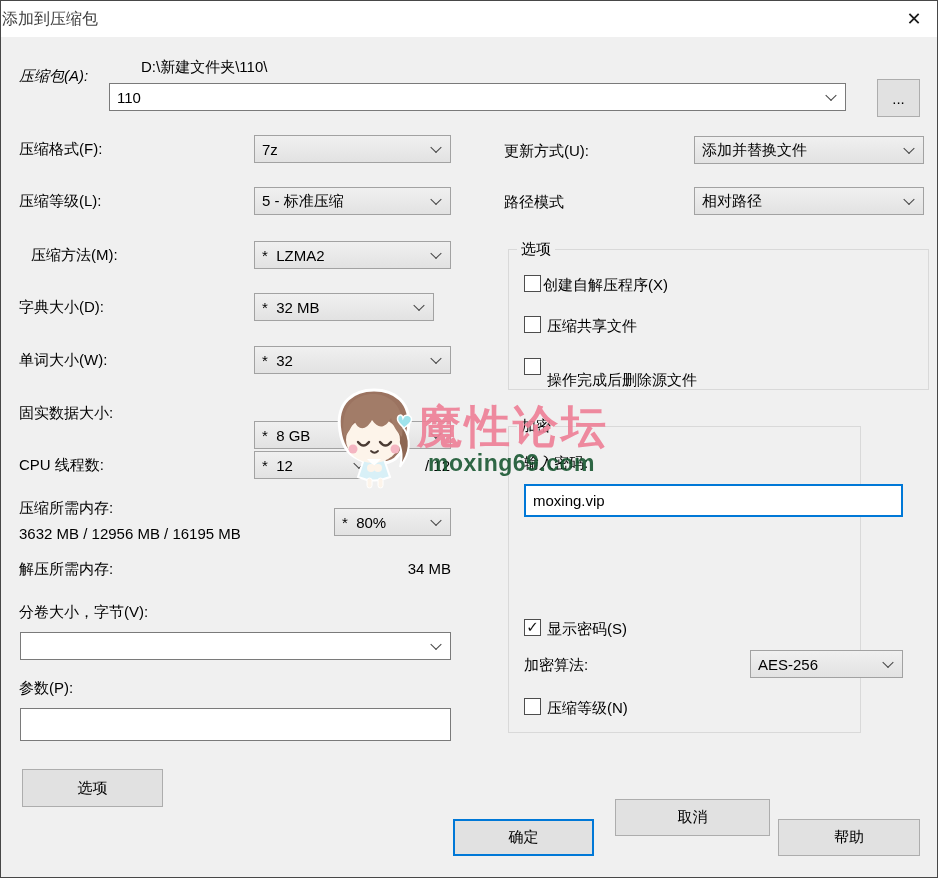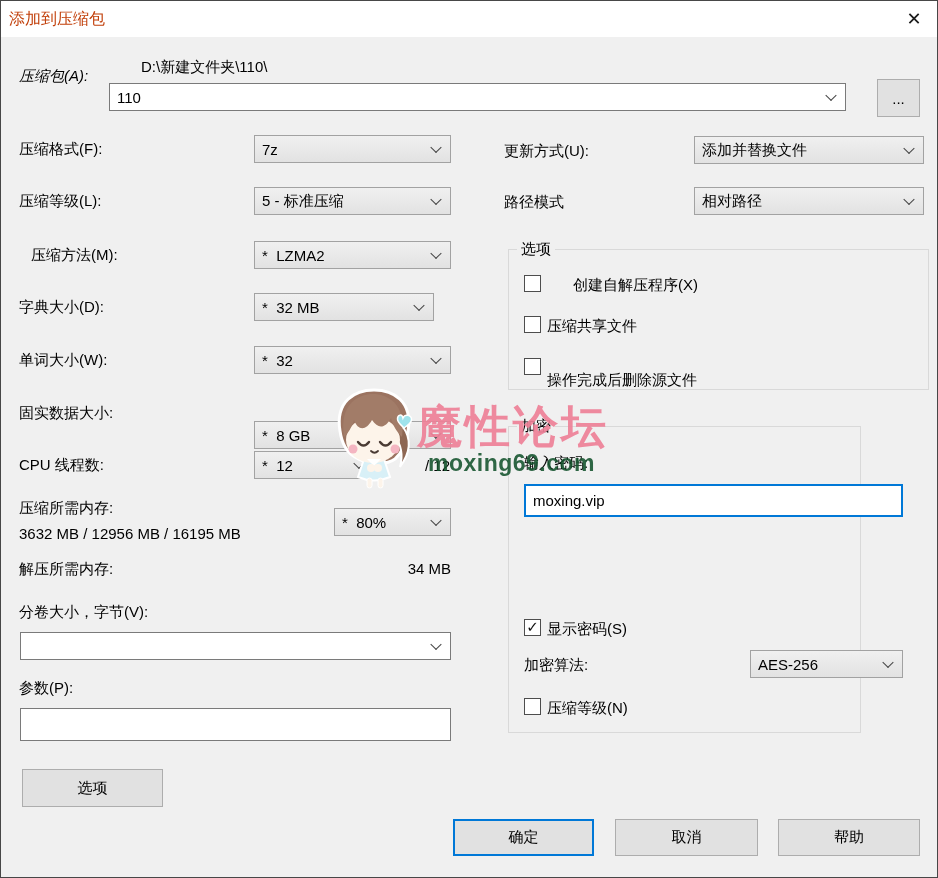--- a/index.html
+++ b/index.html
@@ -11,7 +11,7 @@
   }
   
   #titlebar { position:absolute; left:0; top:0; width:100%; height:36px; background:#ffffff; }
-  #title { position:absolute; left:8px; top:8px; font-size:16px; color:#c2410c; }
+  #title { position:absolute; left:1px; top:8px; font-size:16px; color:#404040; }
   #close { position:absolute; right:8px; top:4px; width:30px; height:28px;
            font-size:18px; color:#1a1a1a; display:flex; align-items:center; justify-content:center;
            font-weight:300; cursor:default; }

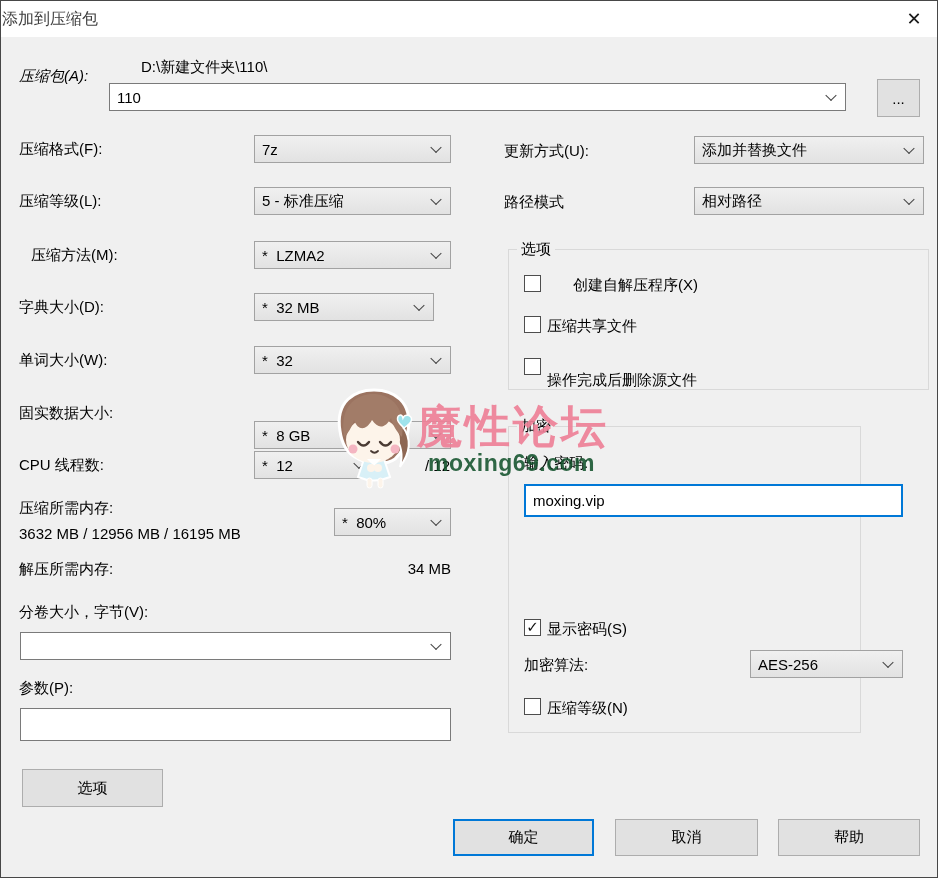--- a/index.html
+++ b/index.html
@@ -126,7 +126,7 @@
     <span class="gtitle">选项</span>
   </div>
   <div class="checkbox" style="left:523px; top:274px;"></div>
-  <div class="lbl" style="left:572px; top:275px;">创建自解压程序(X)</div>
+  <div class="lbl" style="left:542px; top:275px;">创建自解压程序(X)</div>
   <div class="checkbox" style="left:523px; top:315px;"></div>
   <div class="lbl" style="left:546px; top:316px;">压缩共享文件</div>
   <div class="checkbox" style="left:523px; top:357px;"></div>

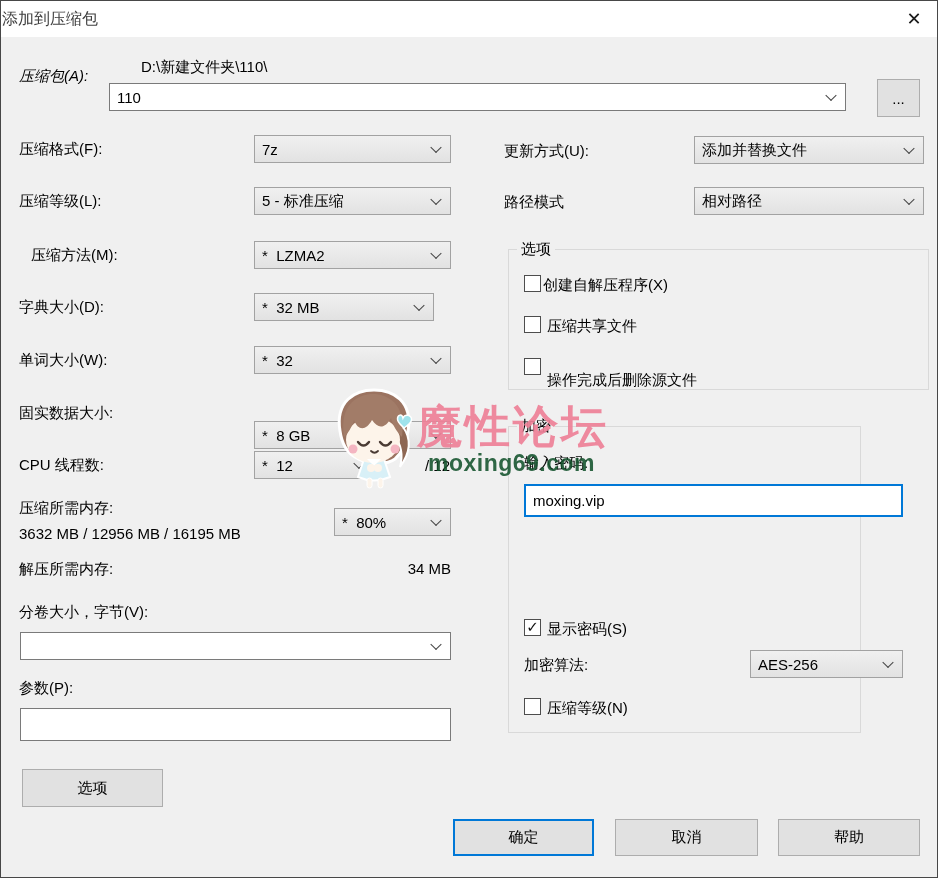--- a/index.html
+++ b/index.html
@@ -152,7 +152,7 @@
   <div class="lbl" style="left:546px; top:698px;">压缩等级(N)</div>
 
   <button class="btn default" style="left:452px; top:818px; width:141px; height:37px;">确定</button>
-  <button class="btn" style="left:614px; top:818px; width:143px; height:37px;">取消</button>
+  <button class="btn" style="left:614px; top:798px; width:155px; height:37px;">取消</button>
   <button class="btn" style="left:777px; top:818px; width:142px; height:37px;">帮助</button>
 
   <svg id="wm-girl" viewBox="0 0 110 106">

